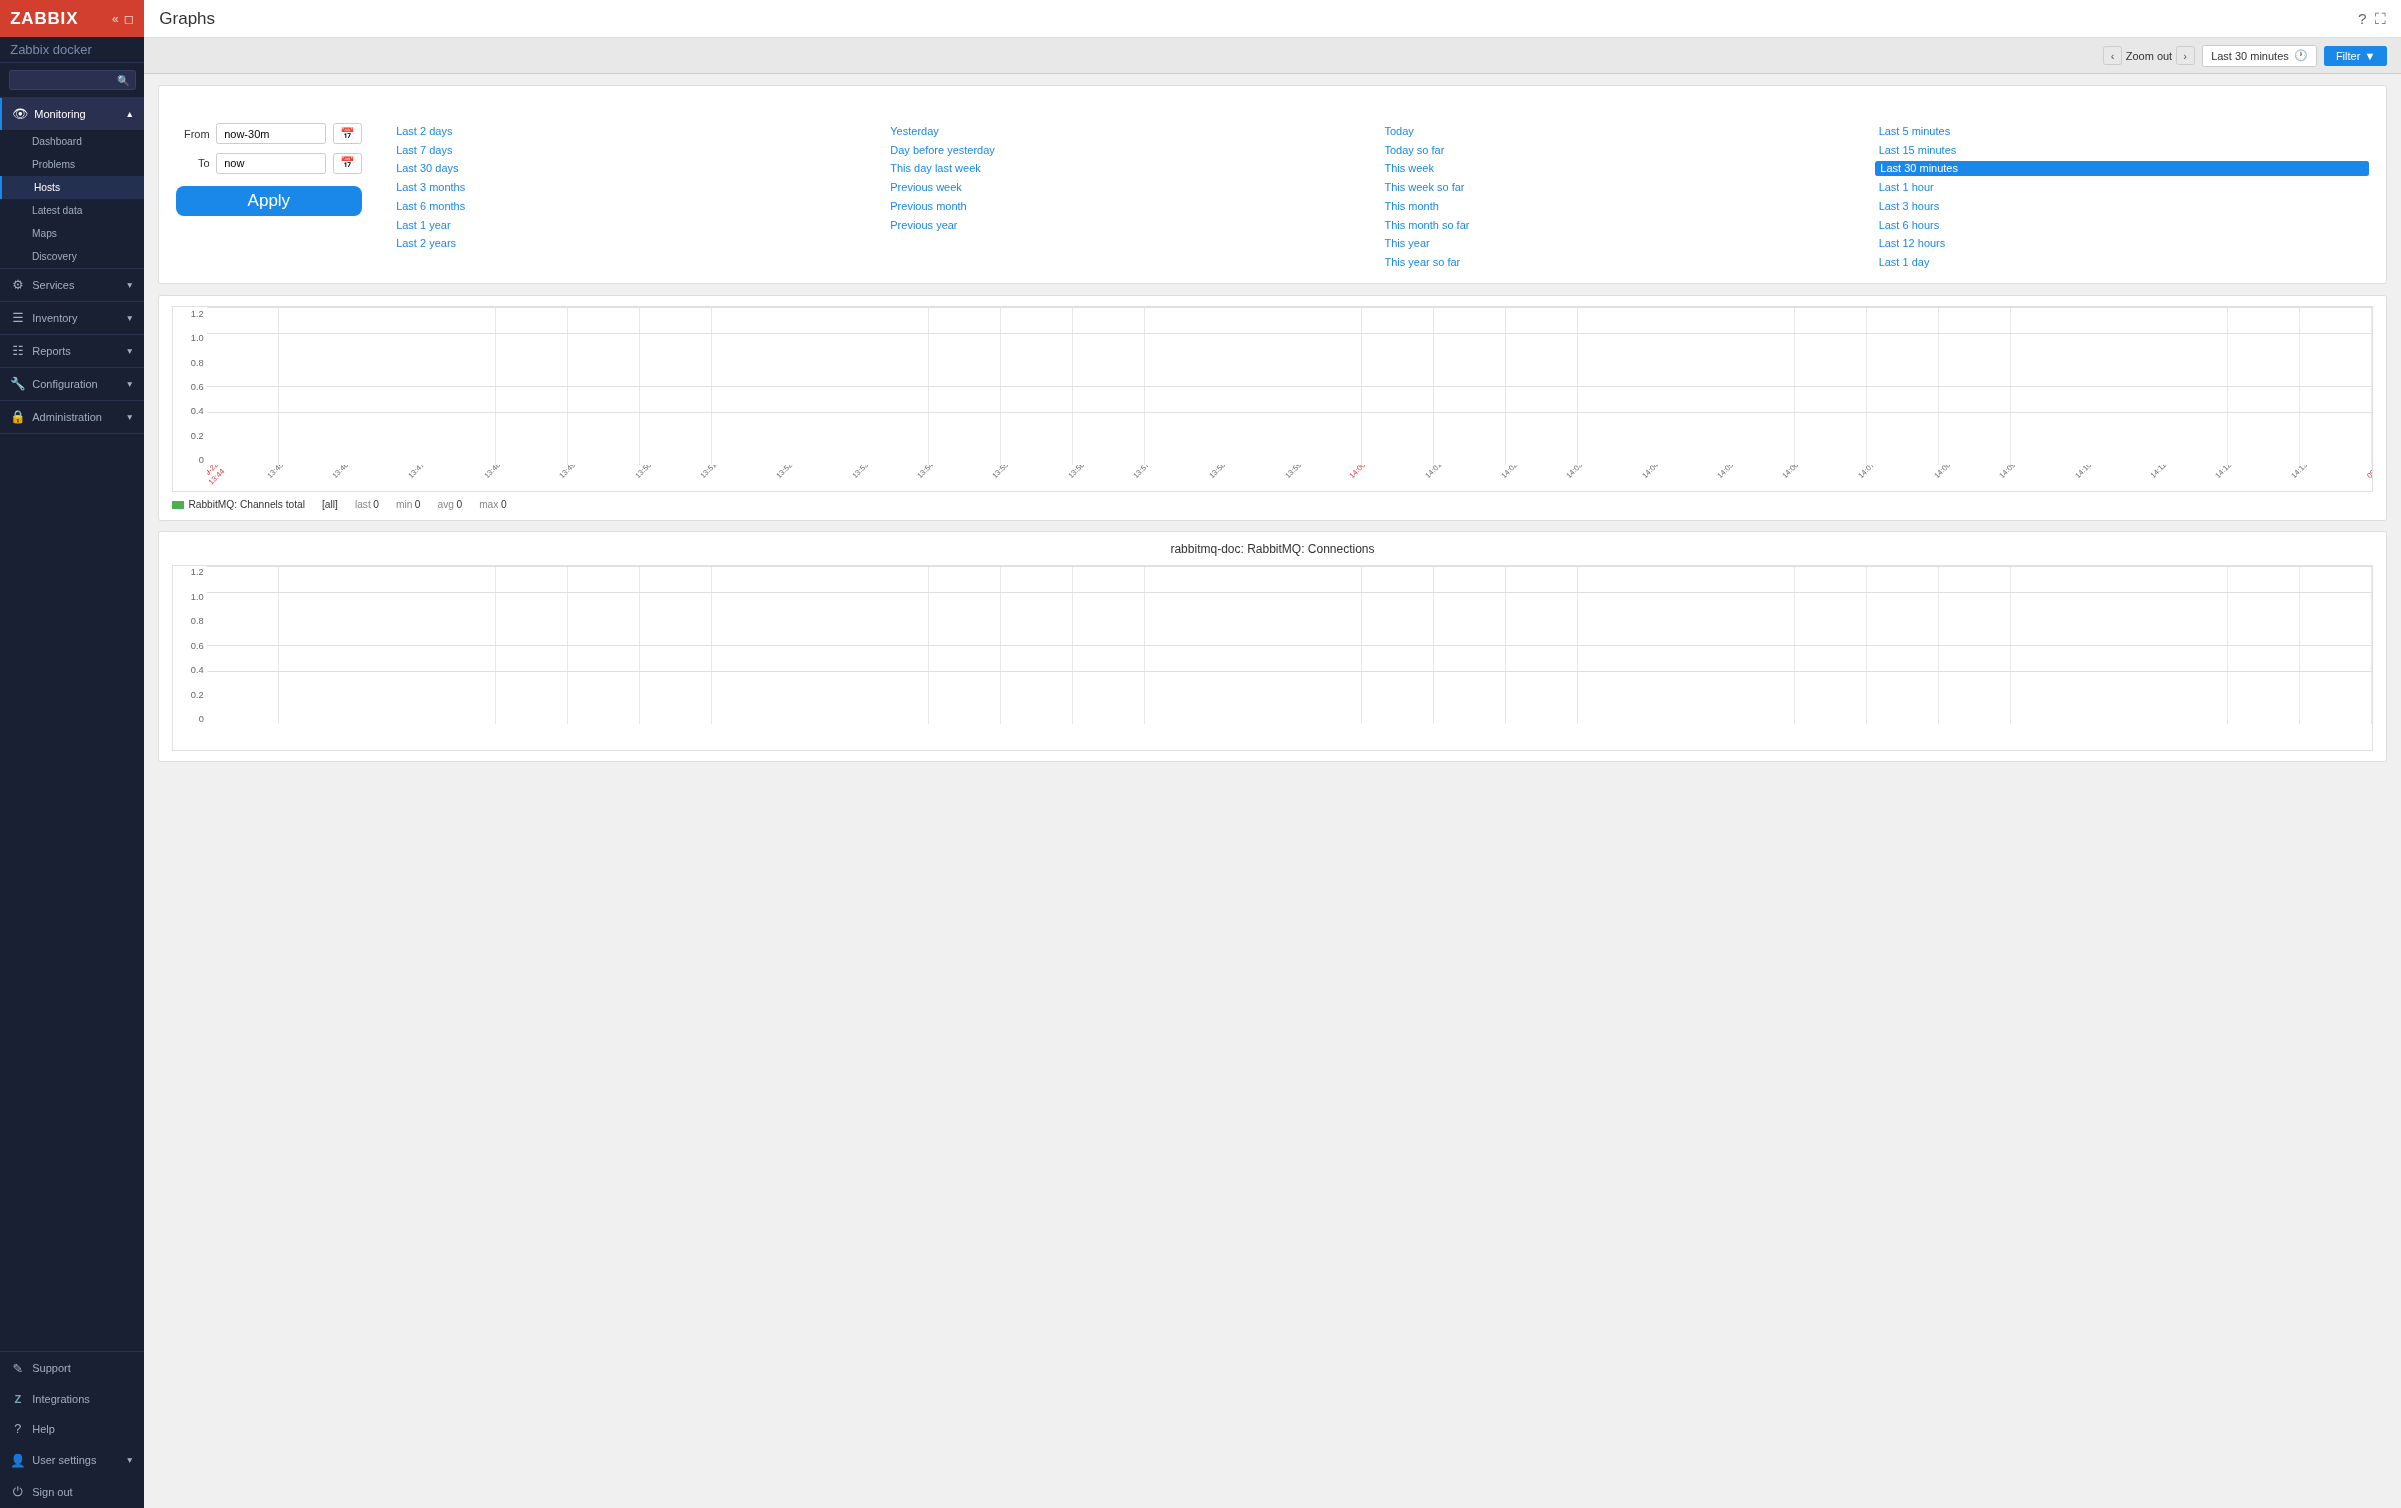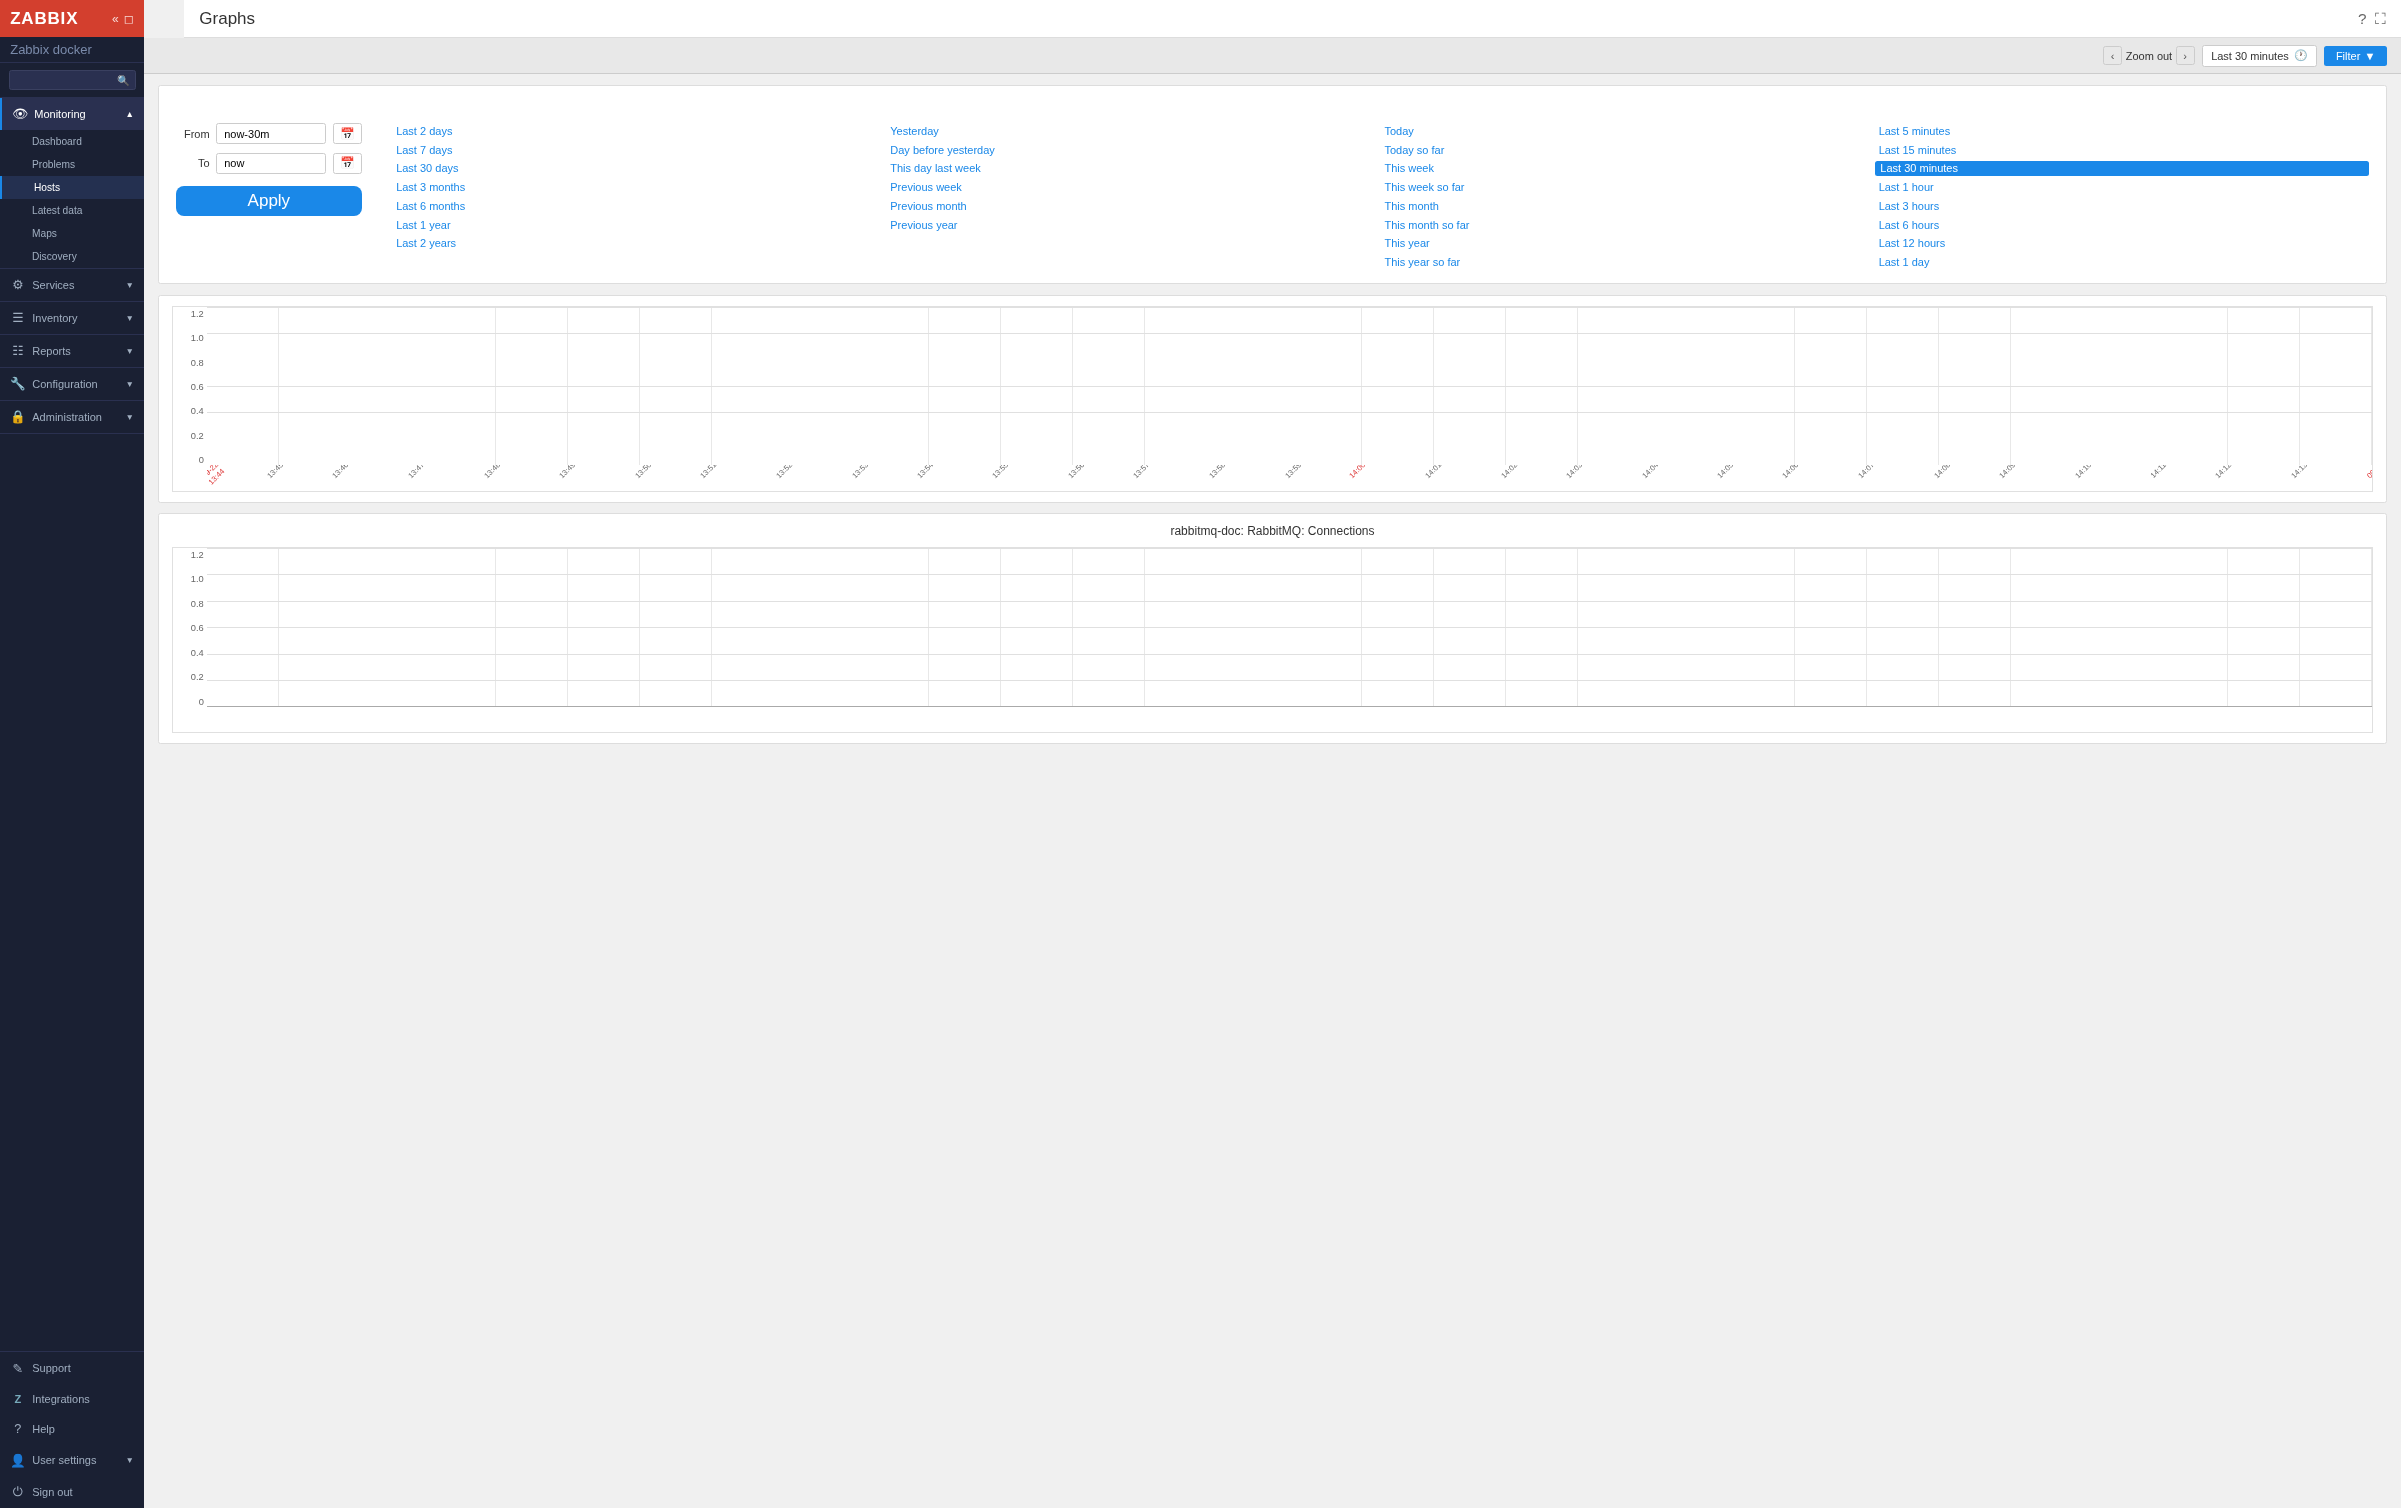--- a/index.html
+++ b/index.html
@@ -114,7 +114,6 @@
       display: flex;
       align-items: center;
       justify-content: space-between;
-      margin-left: 40px;
     }
     #page-header h1 {
       font-size: 17px;

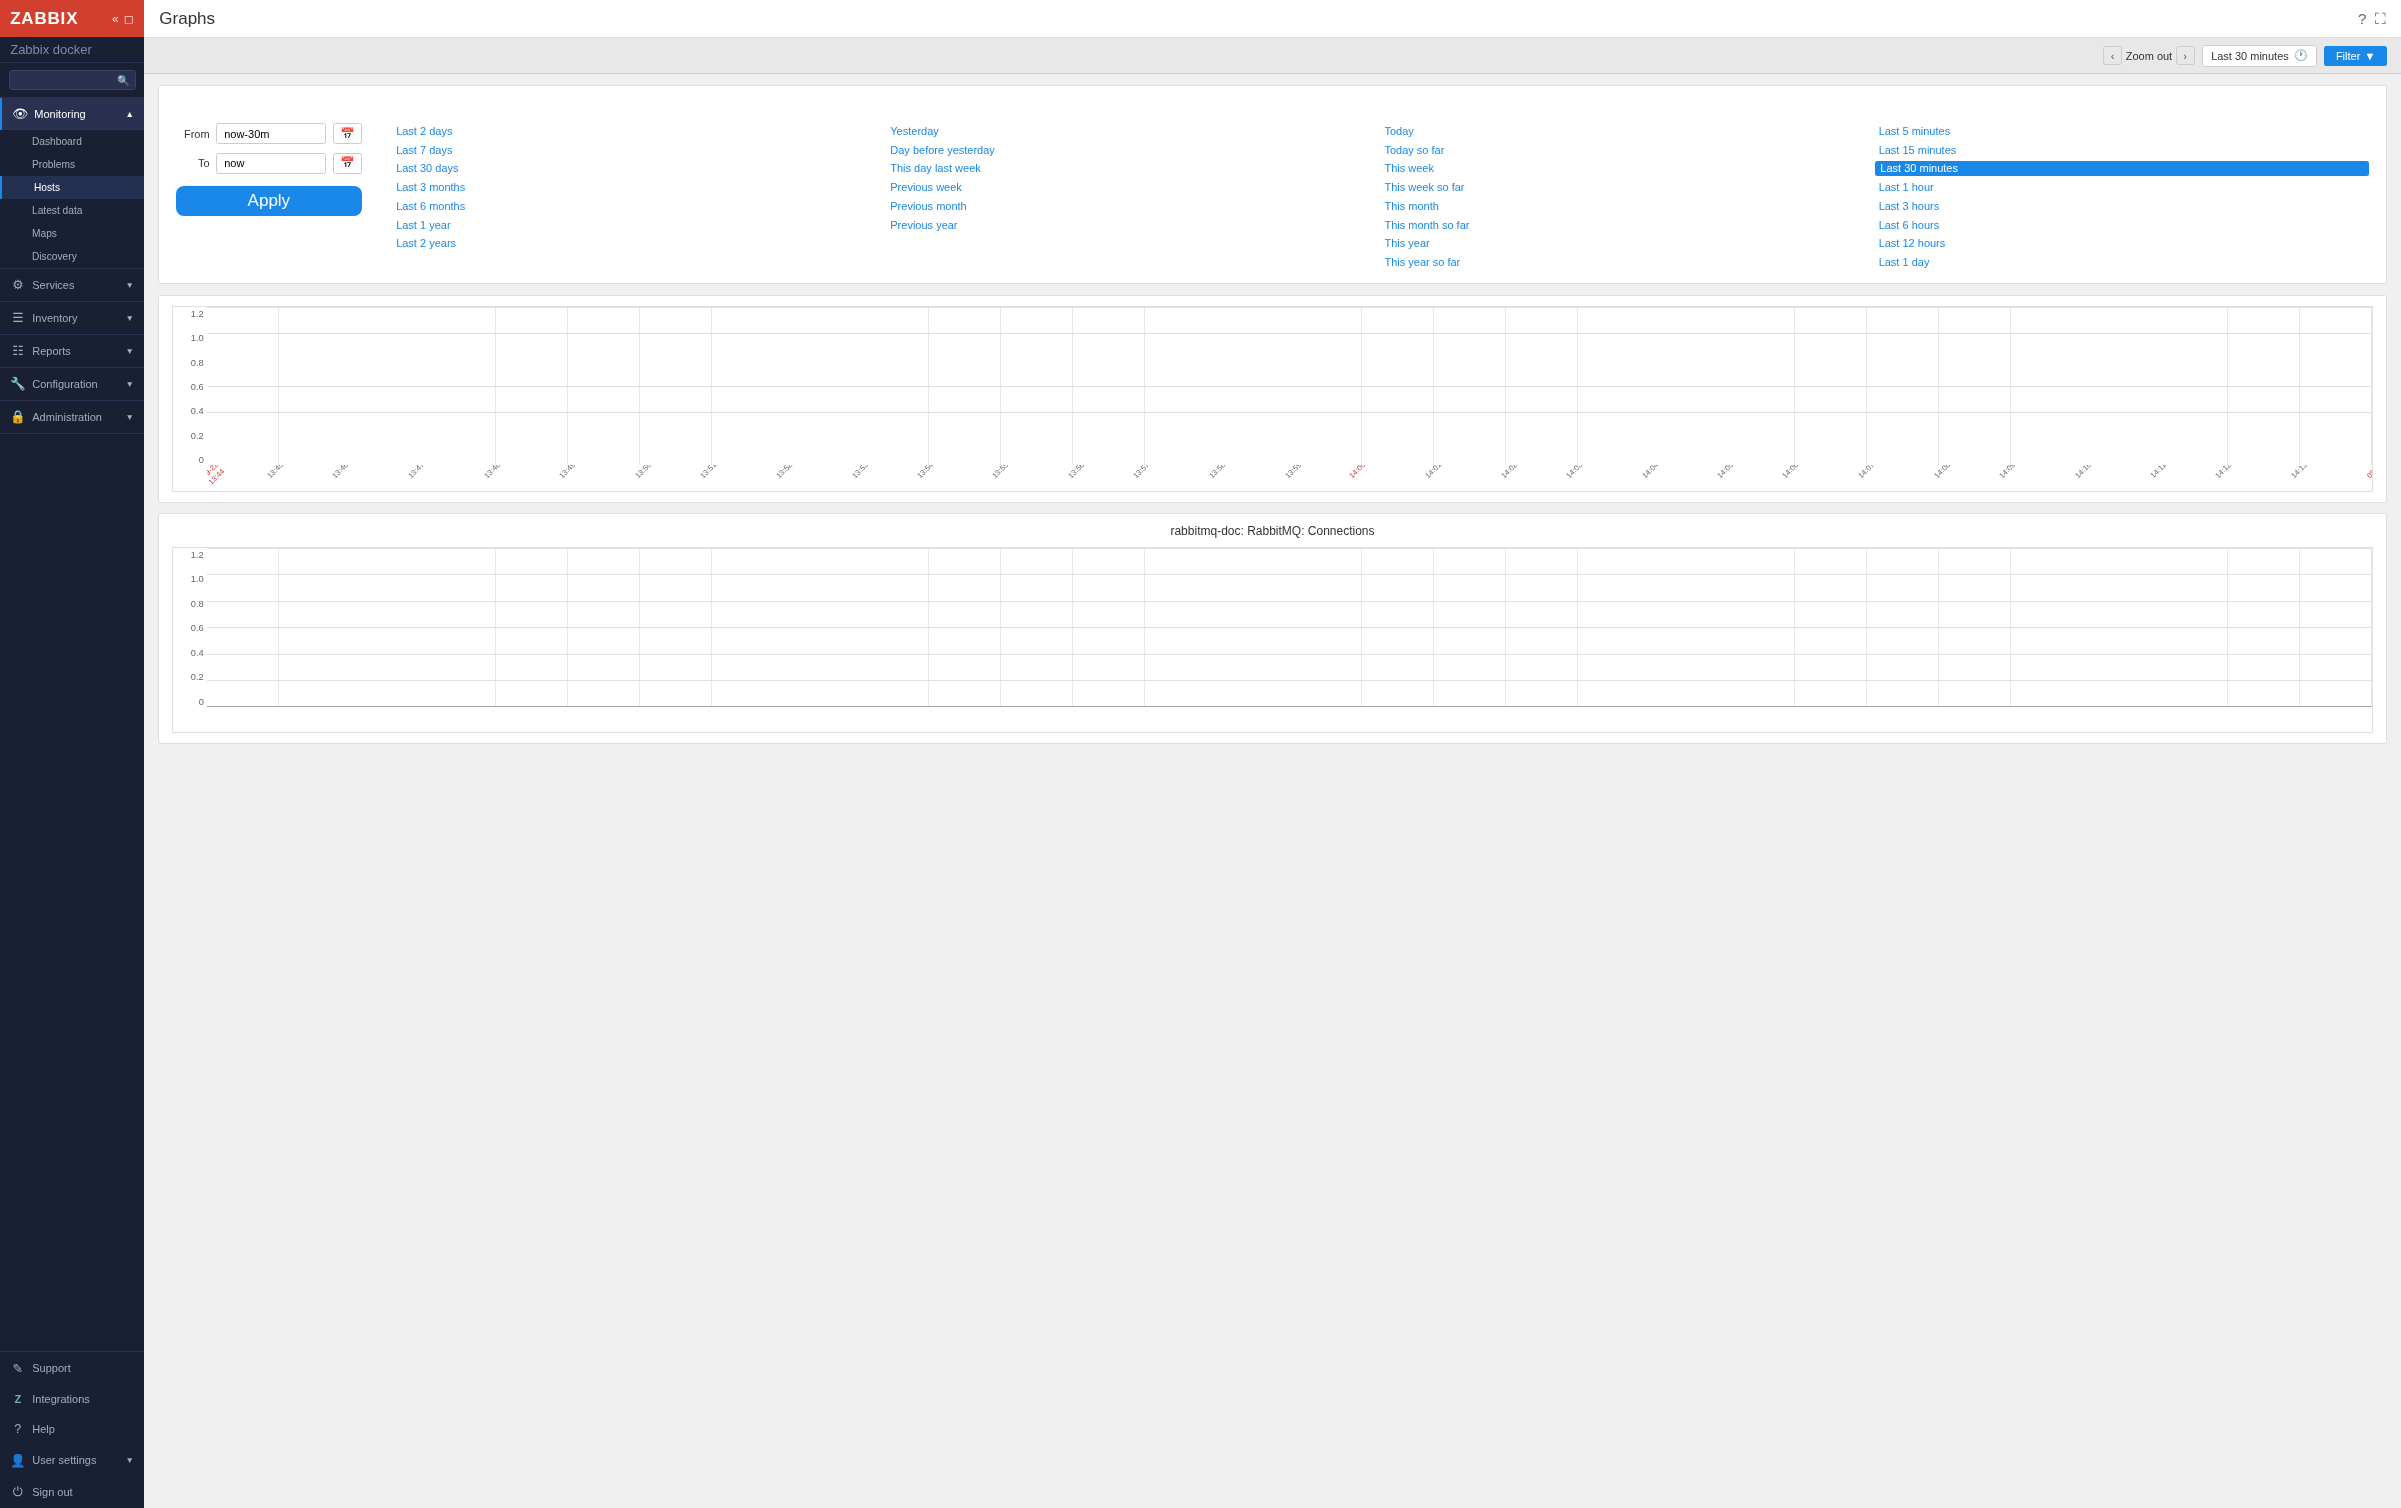--- a/index.html
+++ b/index.html
@@ -603,6 +603,16 @@
           </div>
         </div>
       </div>
+      <div class="graph-legend">
+        <span><span class="legend-color"></span><span>RabbitMQ: Channels total</span></span>
+        <span>[all]</span>
+        <div class="legend-stats">
+          <span class="legend-stat"><span>last</span>0</span>
+          <span class="legend-stat"><span>min</span>0</span>
+          <span class="legend-stat"><span>avg</span>0</span>
+          <span class="legend-stat"><span>max</span>0</span>
+        </div>
+      </div>
     </div>
 
     <div class="graph-panel">

